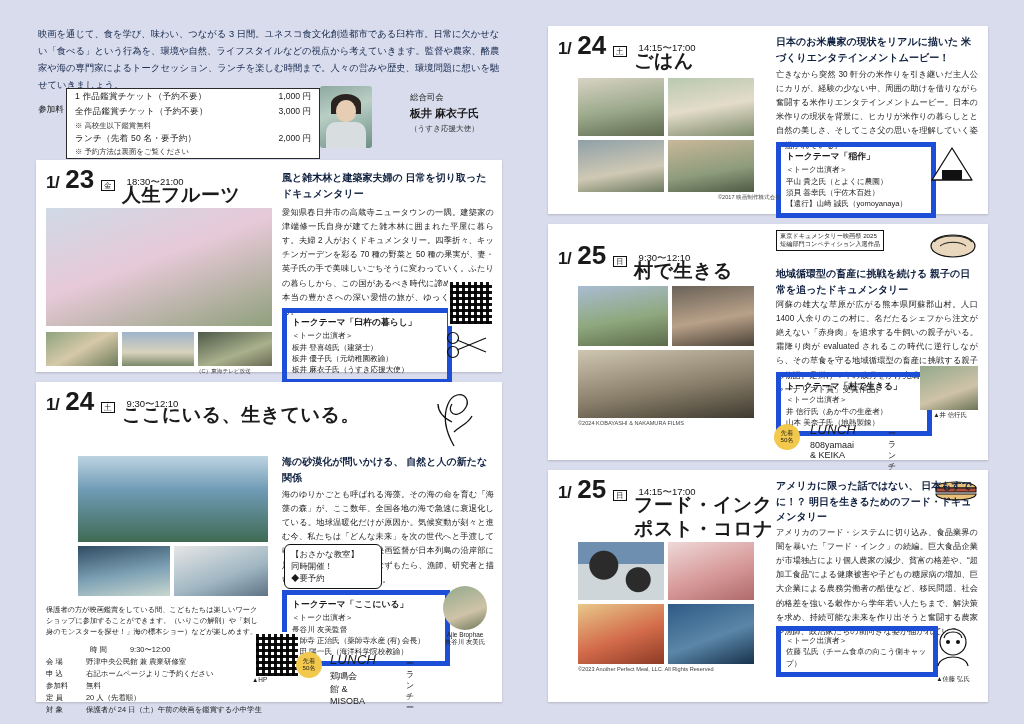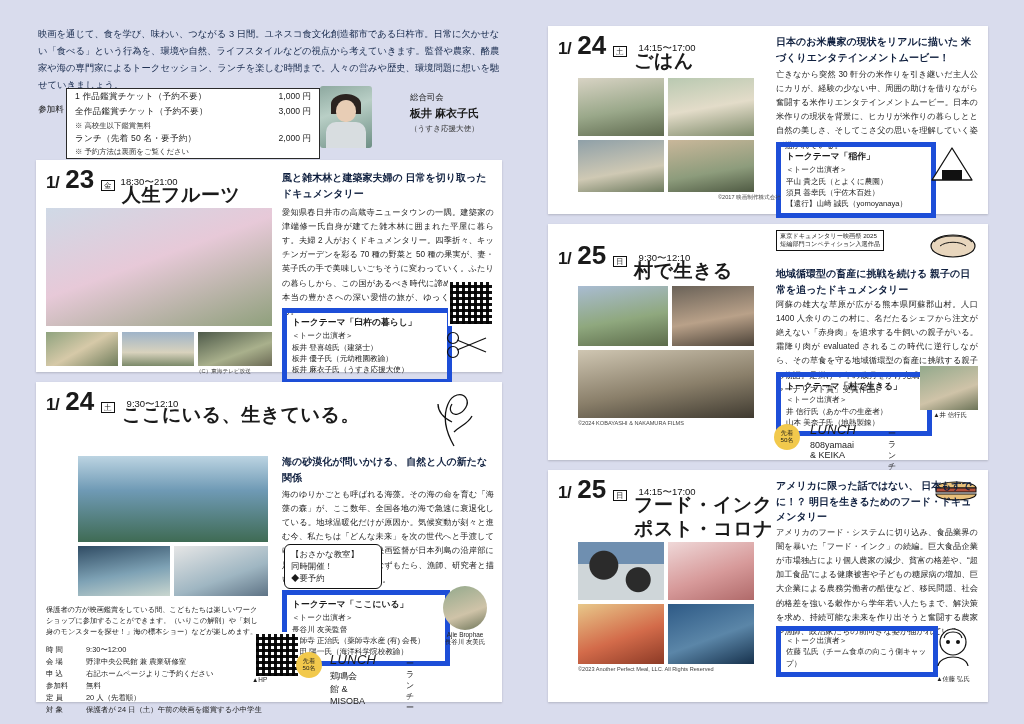--- a/index.html
+++ b/index.html
@@ -182,7 +182,7 @@
       <span class="date-md">1/</span>
       <span class="date-dd">23</span>
       <span class="date-dow">金</span>
-      <span class="time" style="">18:30〜21:00</span>
+      <span class="time" style="margin-left:6px;">18:30〜21:00</span>
     </div>
     <div class="title-jp" style="position:absolute;left:86px;top:22px;">人生フルーツ</div>
 

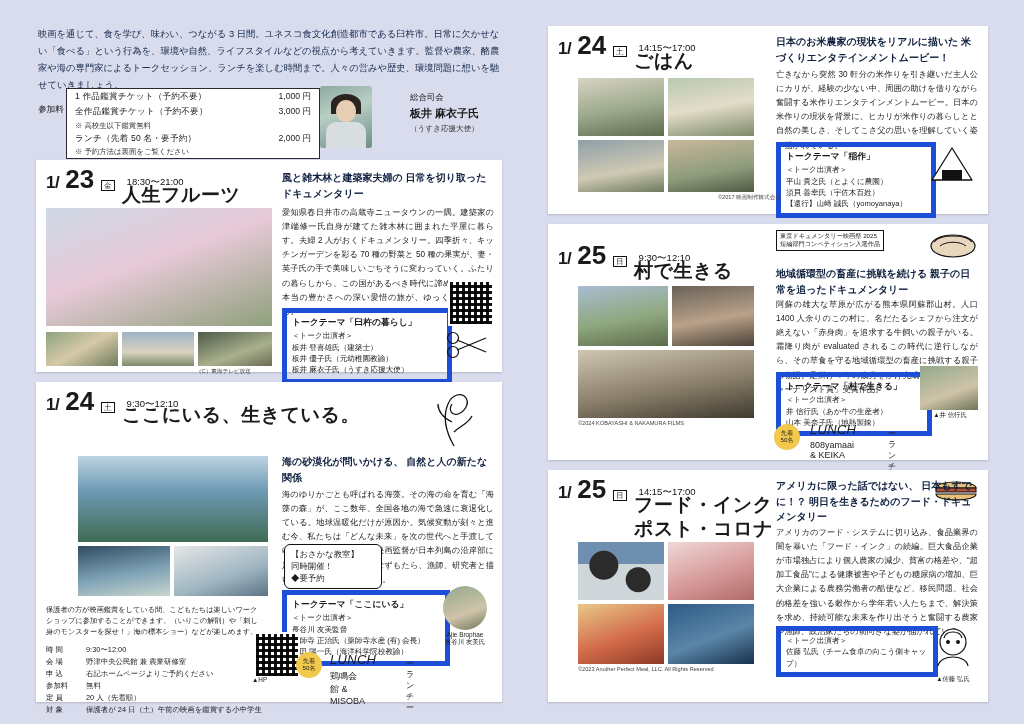--- a/index.html
+++ b/index.html
@@ -258,7 +258,7 @@
     <div class="small-note" style="position:absolute;left:10px;top:222px;width:218px;">保護者の方が映画鑑賞をしている間、こどもたちは楽しいワークショップに参加することができます。（いりこの解剖）や「刺し身のモンスターを探せ！」海の標本ショー）などが楽しめます。</div>
 
     <div style="position:absolute;left:10px;top:262px;width:230px;font-size:7.4px;line-height:1.62;">
-      <div style="display:flex;">
+      <div style="display:flex;margin-left:44px;">
           <span style="width:40px;">時 間</span>
           <span>9:30〜12:00</span>
         </div>

